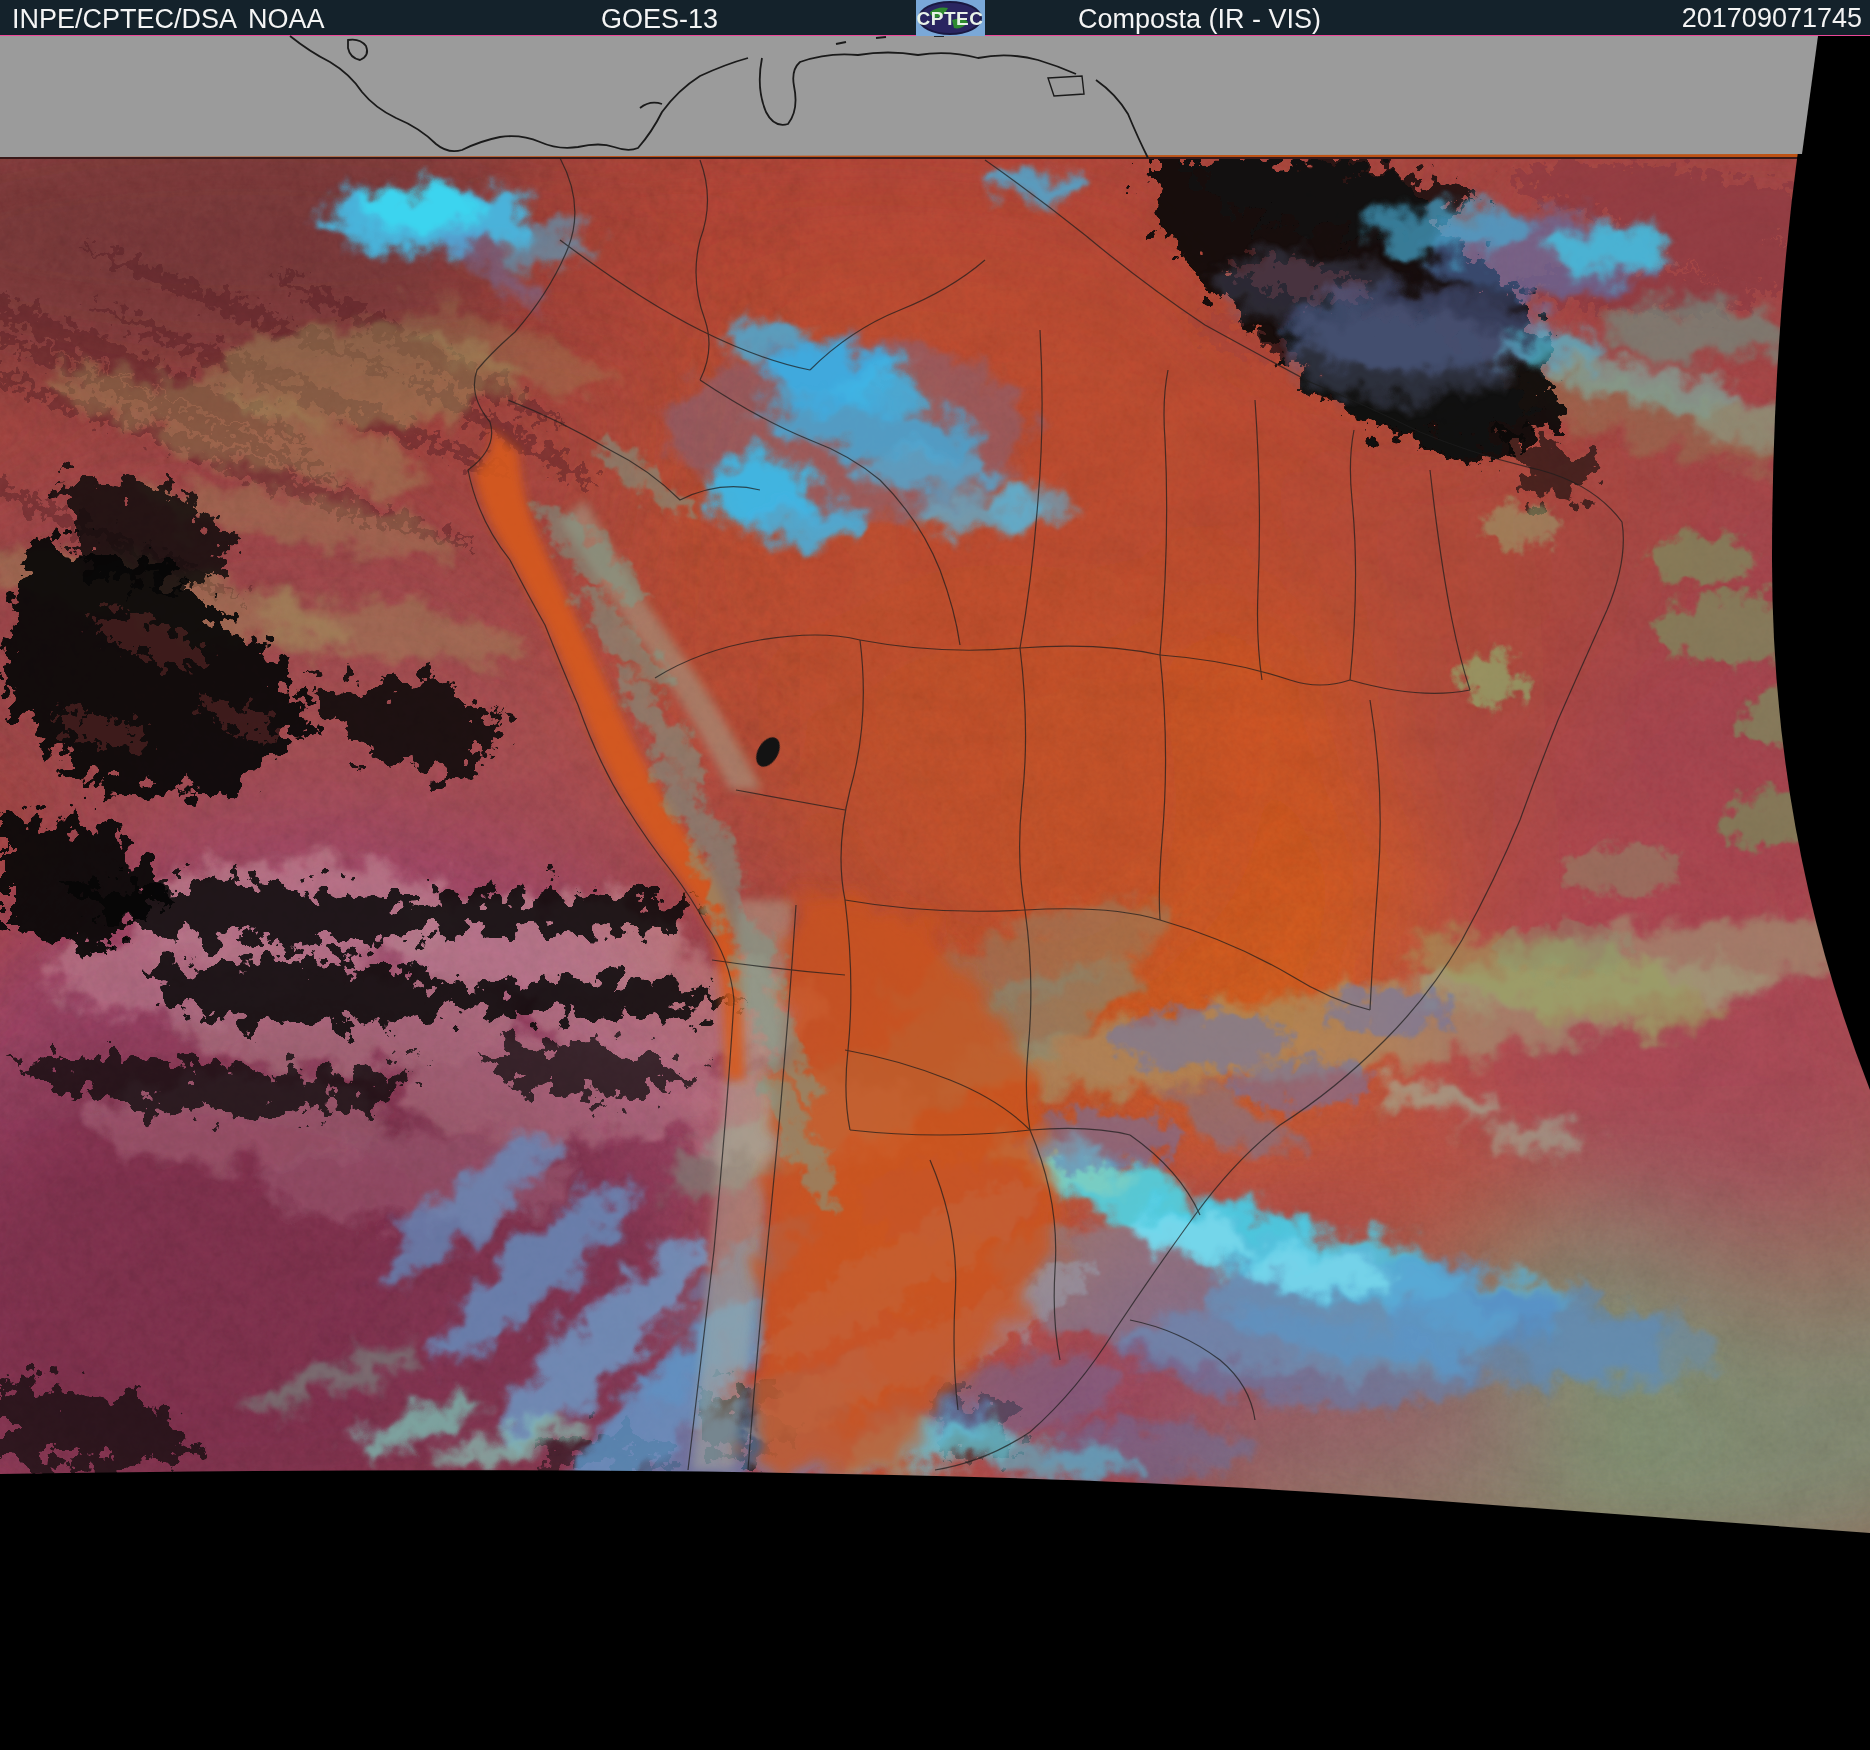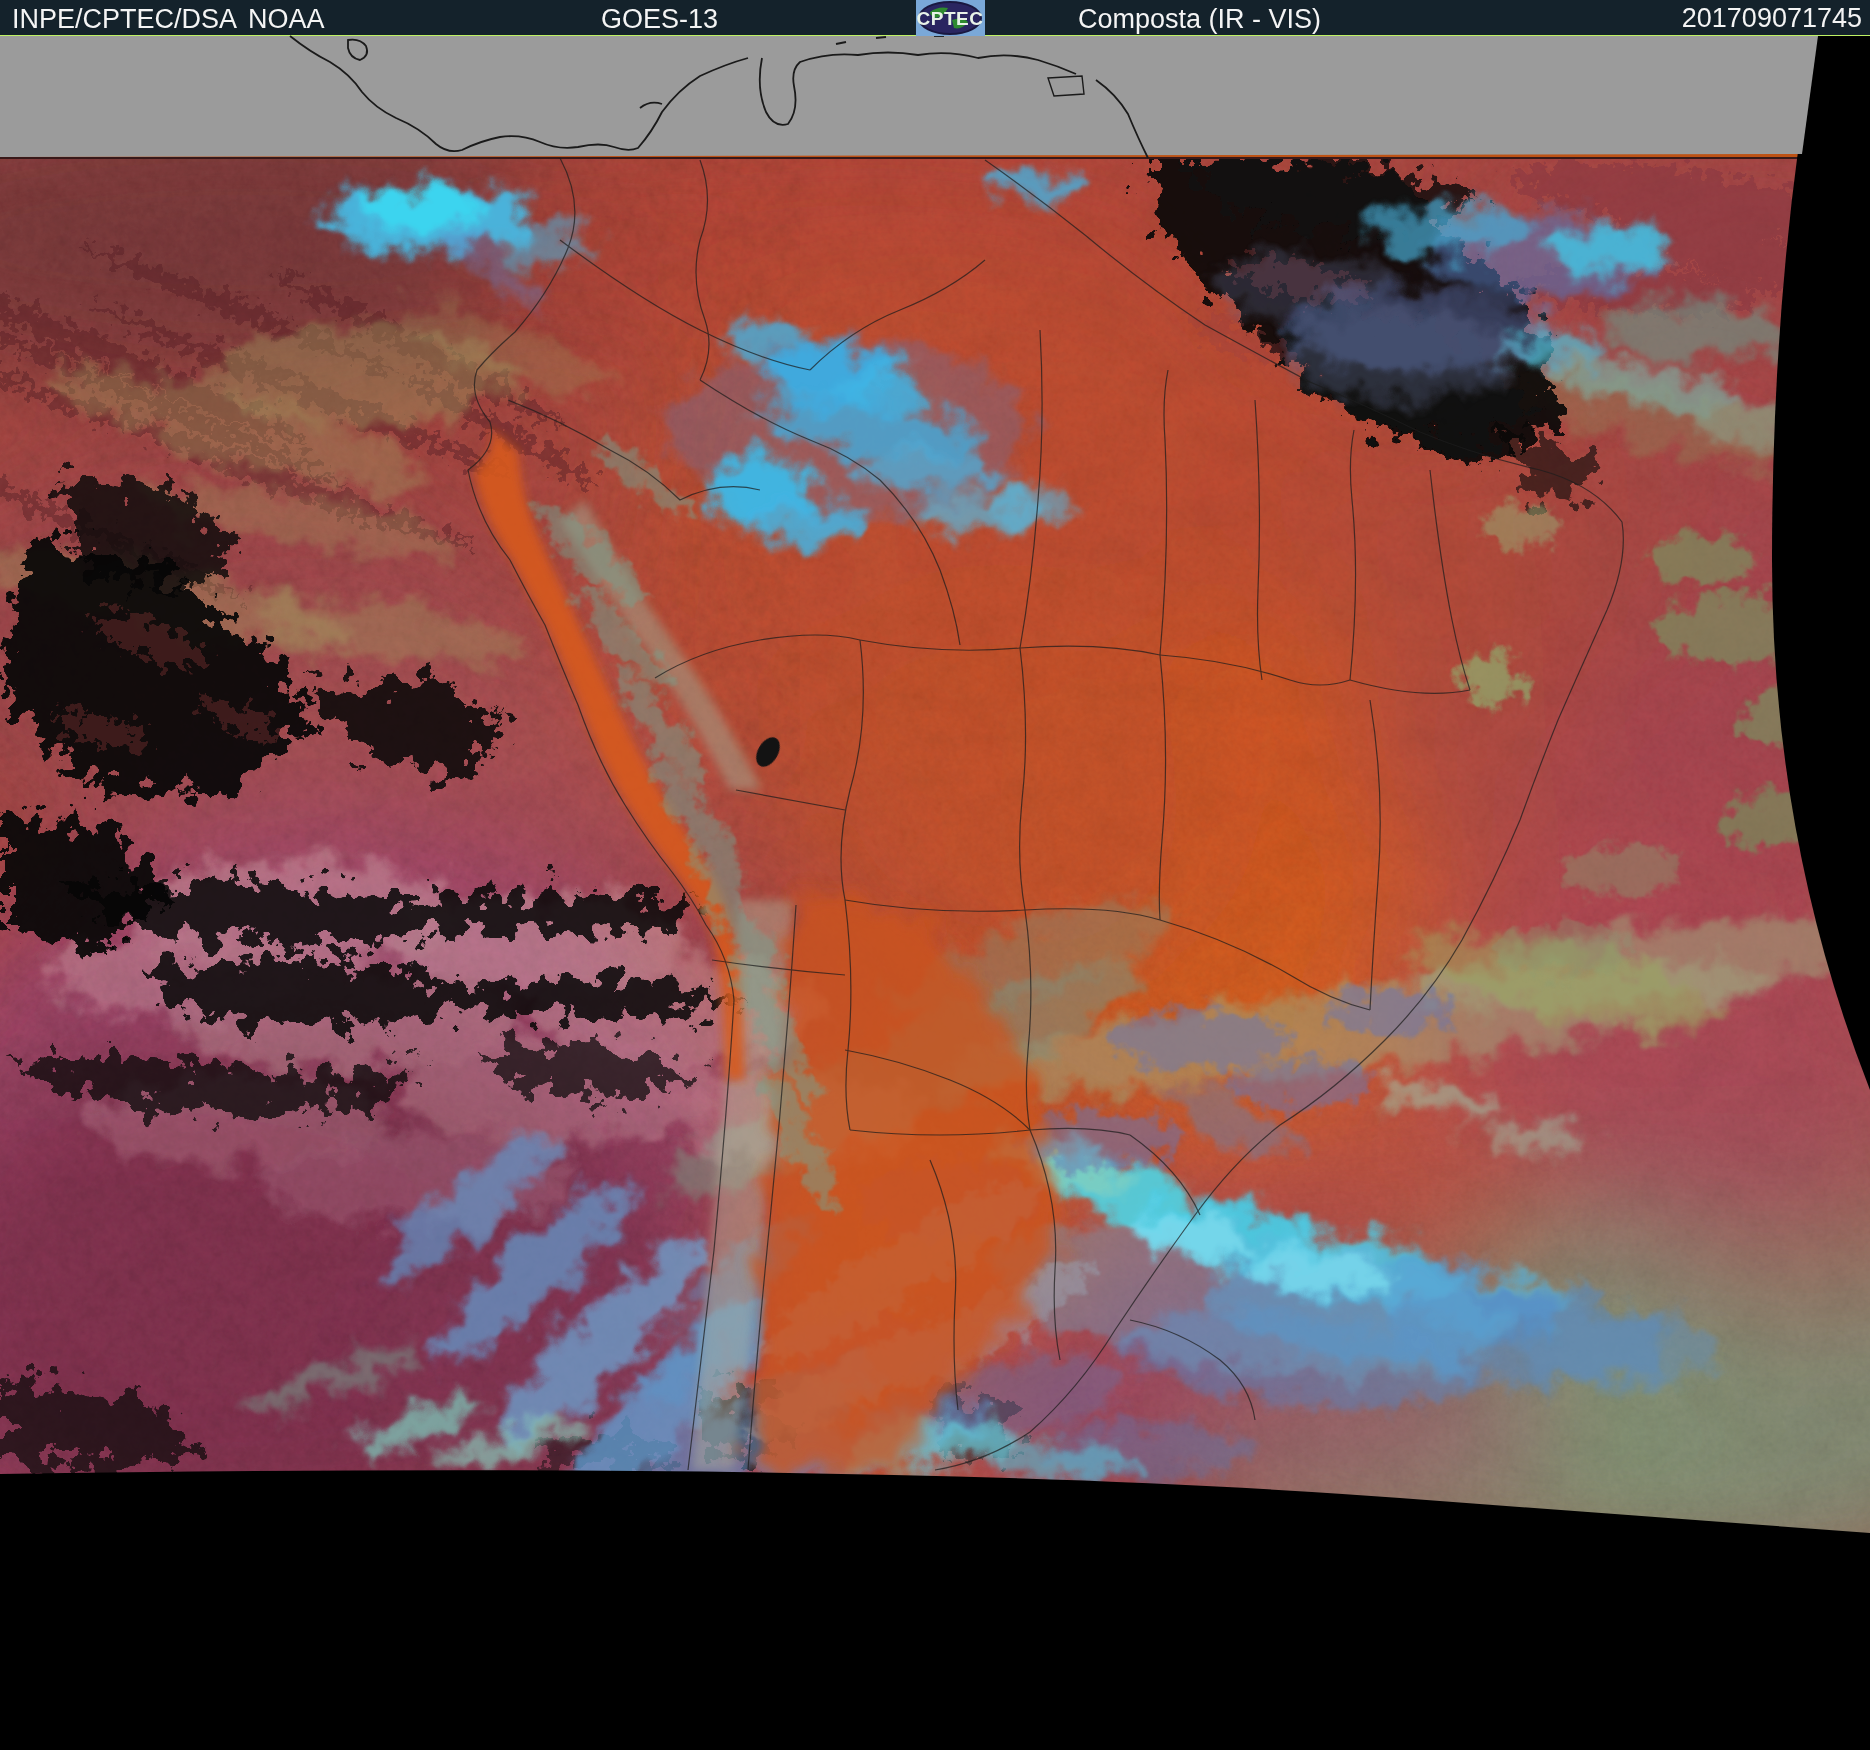--- a/index.html
+++ b/index.html
@@ -3,7 +3,7 @@
 <style>
 html,body{margin:0;padding:0;background:#000;}
 *{font-family:"Liberation Sans",sans-serif;}
-#wrap{position:relative;width:1870px;height:1750px;overflow:hidden;background:#bef264;}
+#wrap{position:relative;width:1870px;height:1750px;overflow:hidden;background:#ec4899;}
 </style></head>
 <body>
 <div id="wrap">

